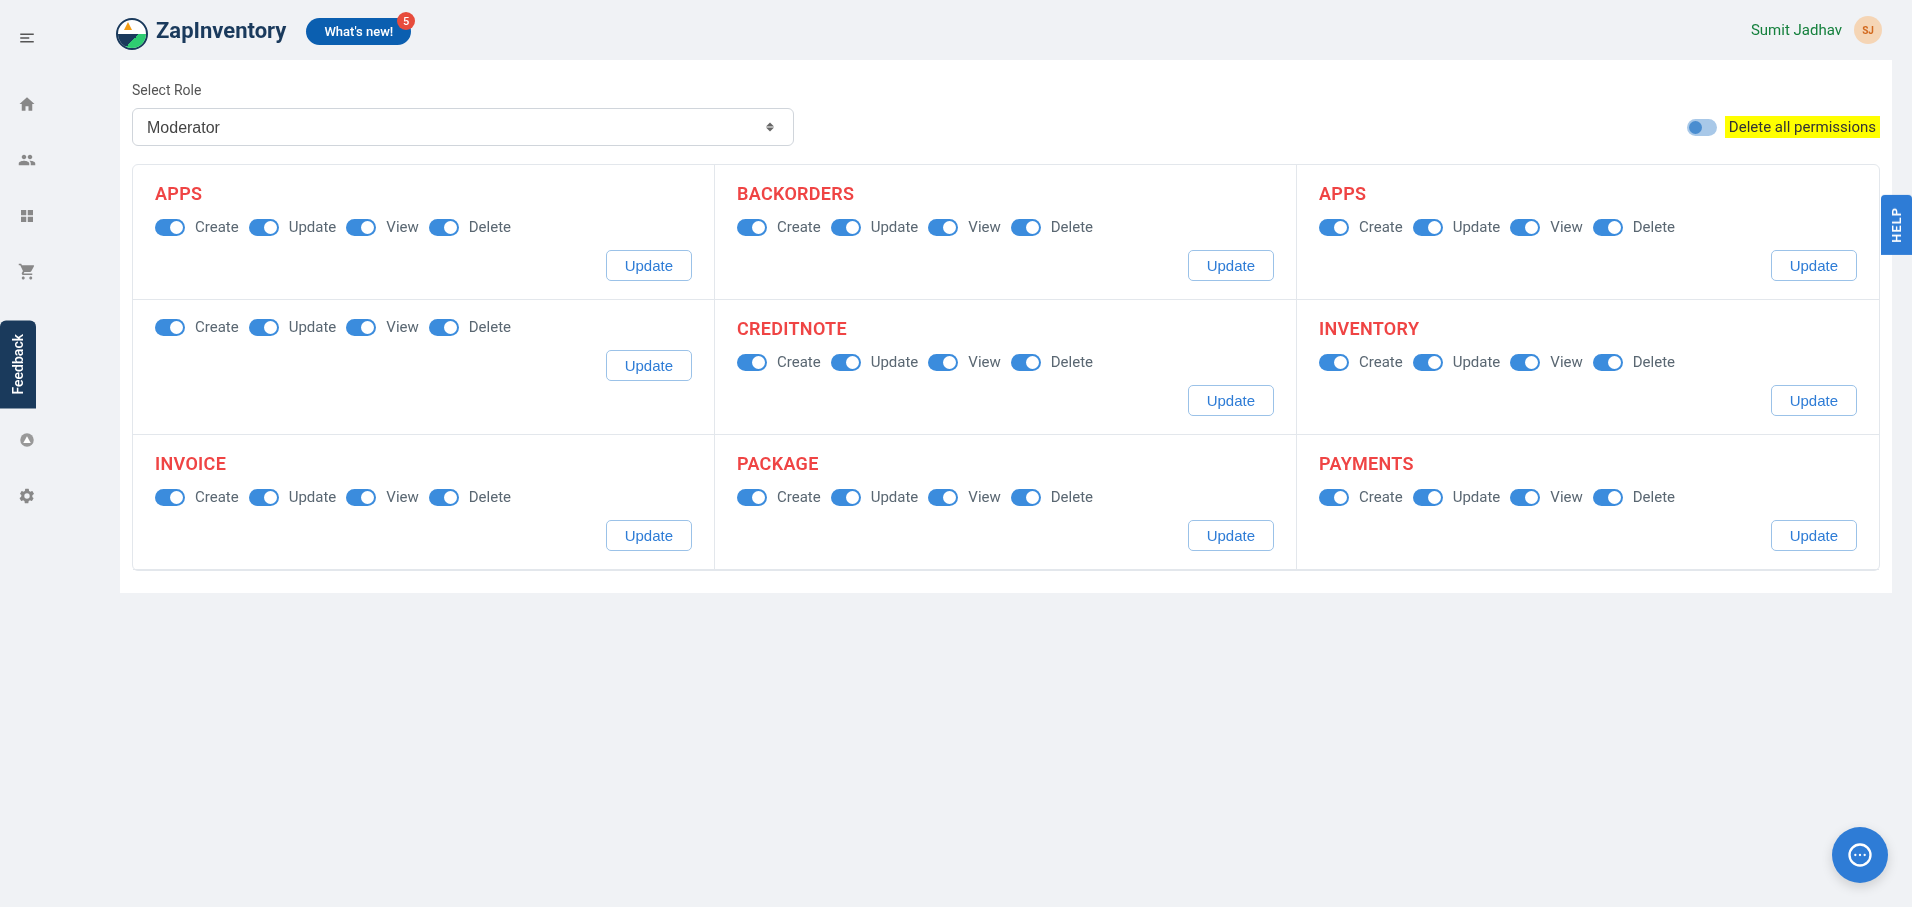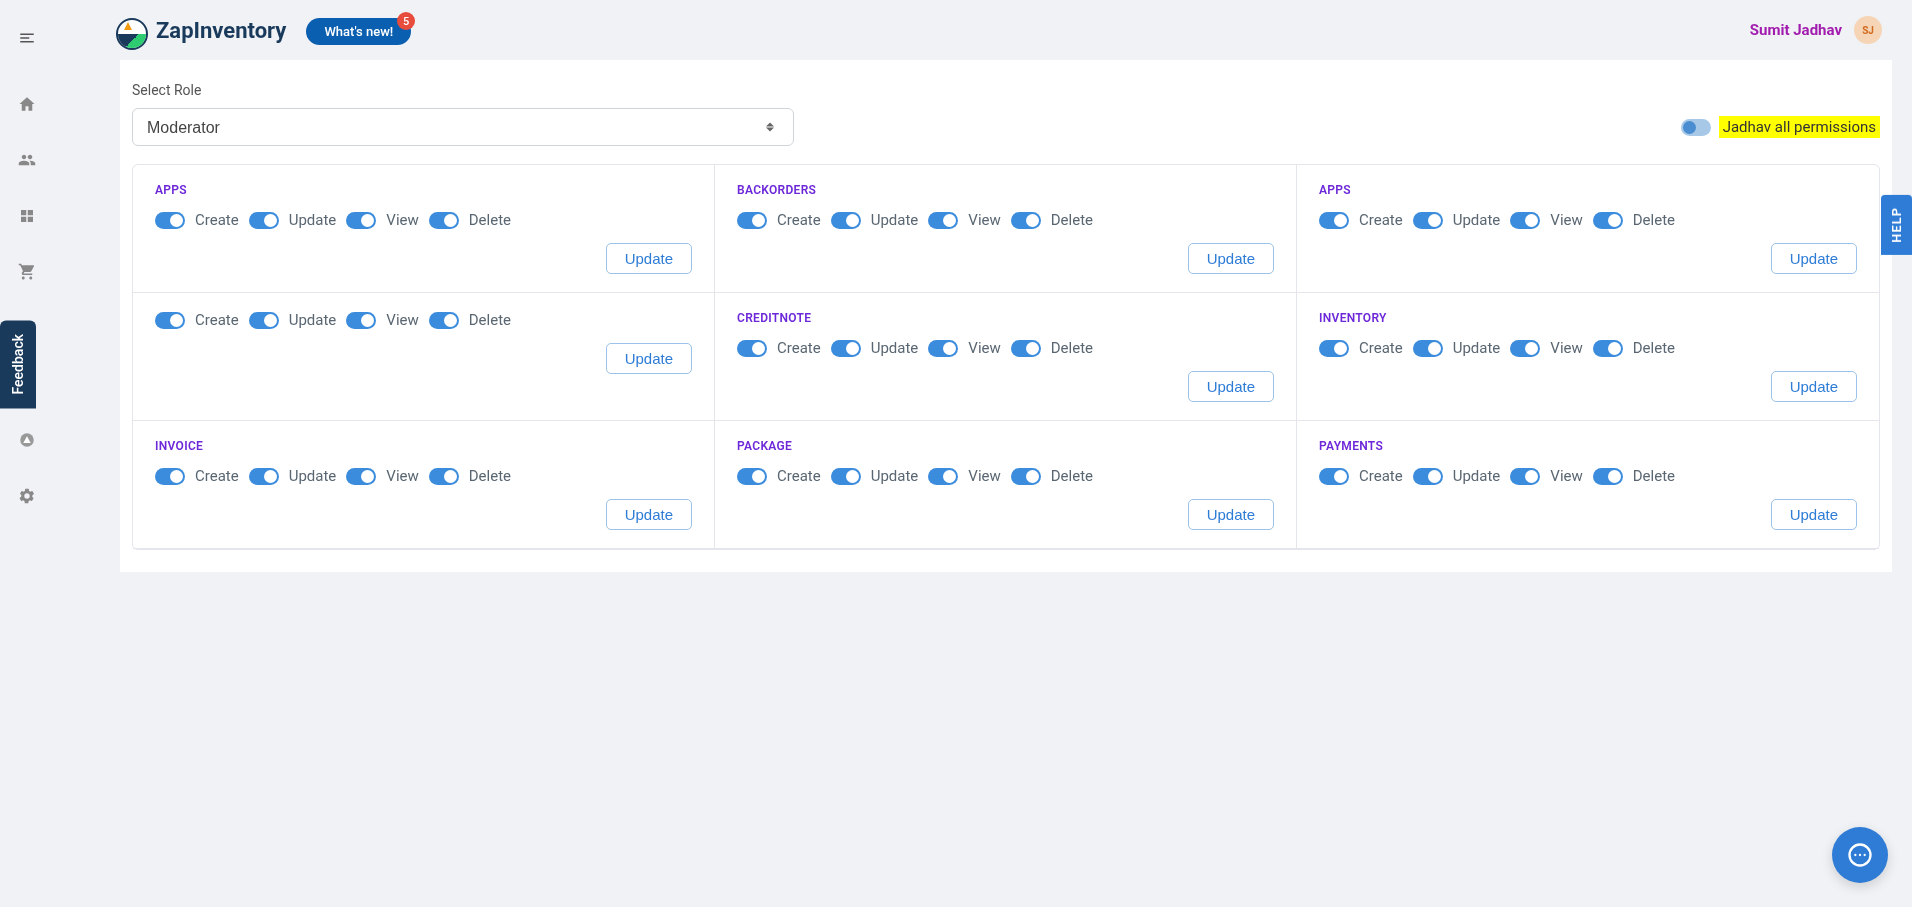--- a/index.html
+++ b/index.html
@@ -190,7 +190,7 @@
       align-items: center;
       gap: 12px;
     }
-    .username { font-size: 15px; font-weight: 700; color: #a21caf; }
+    .username { font-size: 15px; font-weight: 400; color: #15803d; }
     .avatar {
       width: 28px;
       height: 28px;

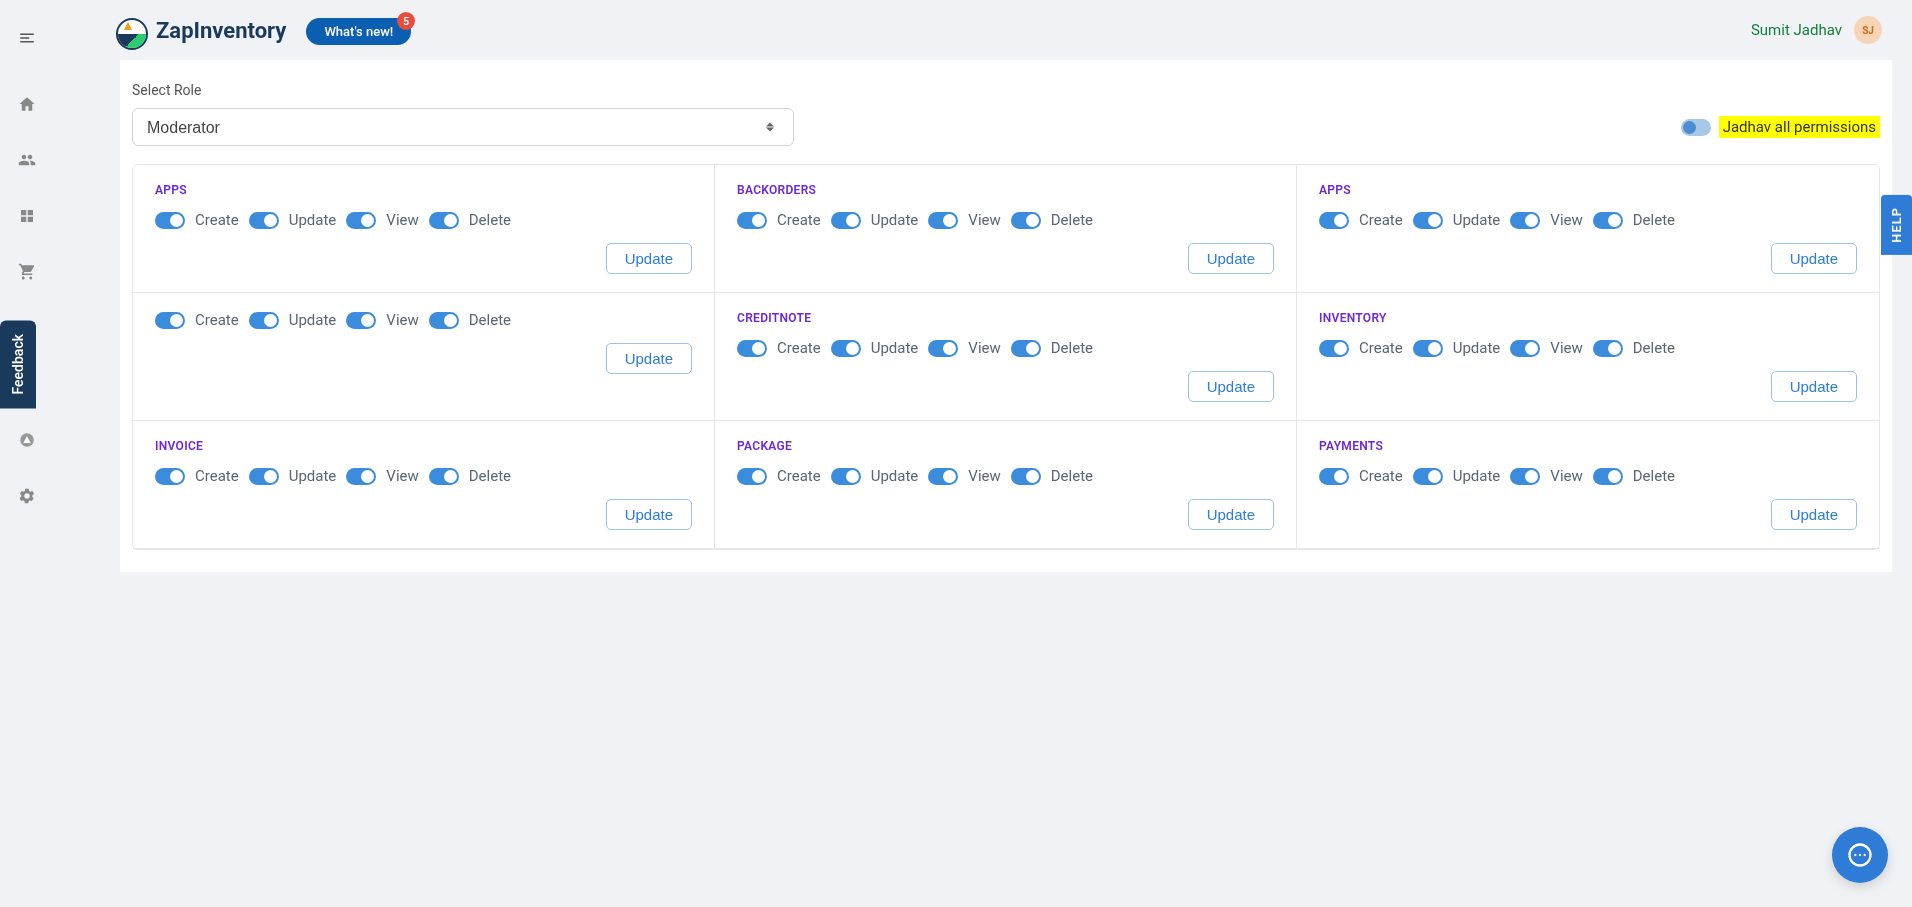--- a/index.html
+++ b/index.html
@@ -443,7 +443,7 @@
           </div>
           <div class="enable-all">
             <div class="toggle light"></div>
-            <span class="enable-all-label">Jadhav all permissions</span>
+            <span class="enable-all-label">Delete all permissions</span>
           </div>
         </div>
 

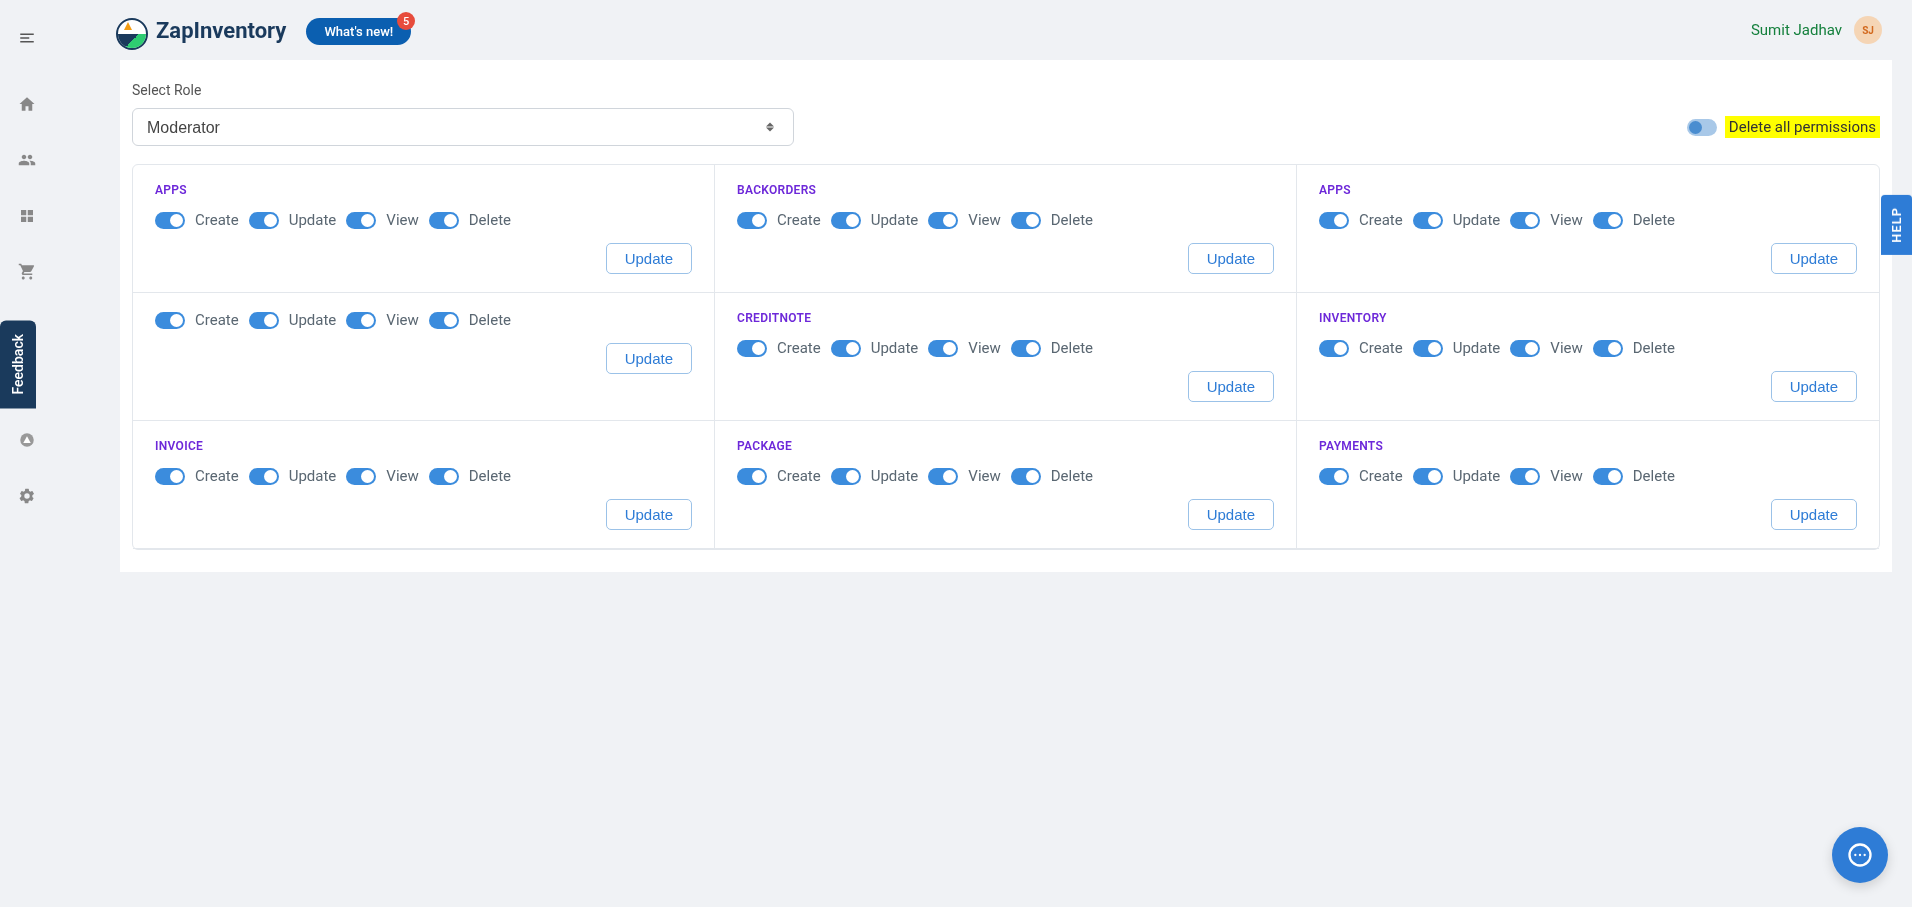--- a/index.html
+++ b/index.html
@@ -311,9 +311,9 @@
     }
     .perm-card:nth-child(3n) { border-right: none; }
     .perm-title {
-      font-size: 12px;
+      font-size: 18px;
       font-weight: 600;
-      color: #6d28d9;
+      color: #ef4444;
       letter-spacing: 0.3px;
       margin-bottom: 14px;
     }

